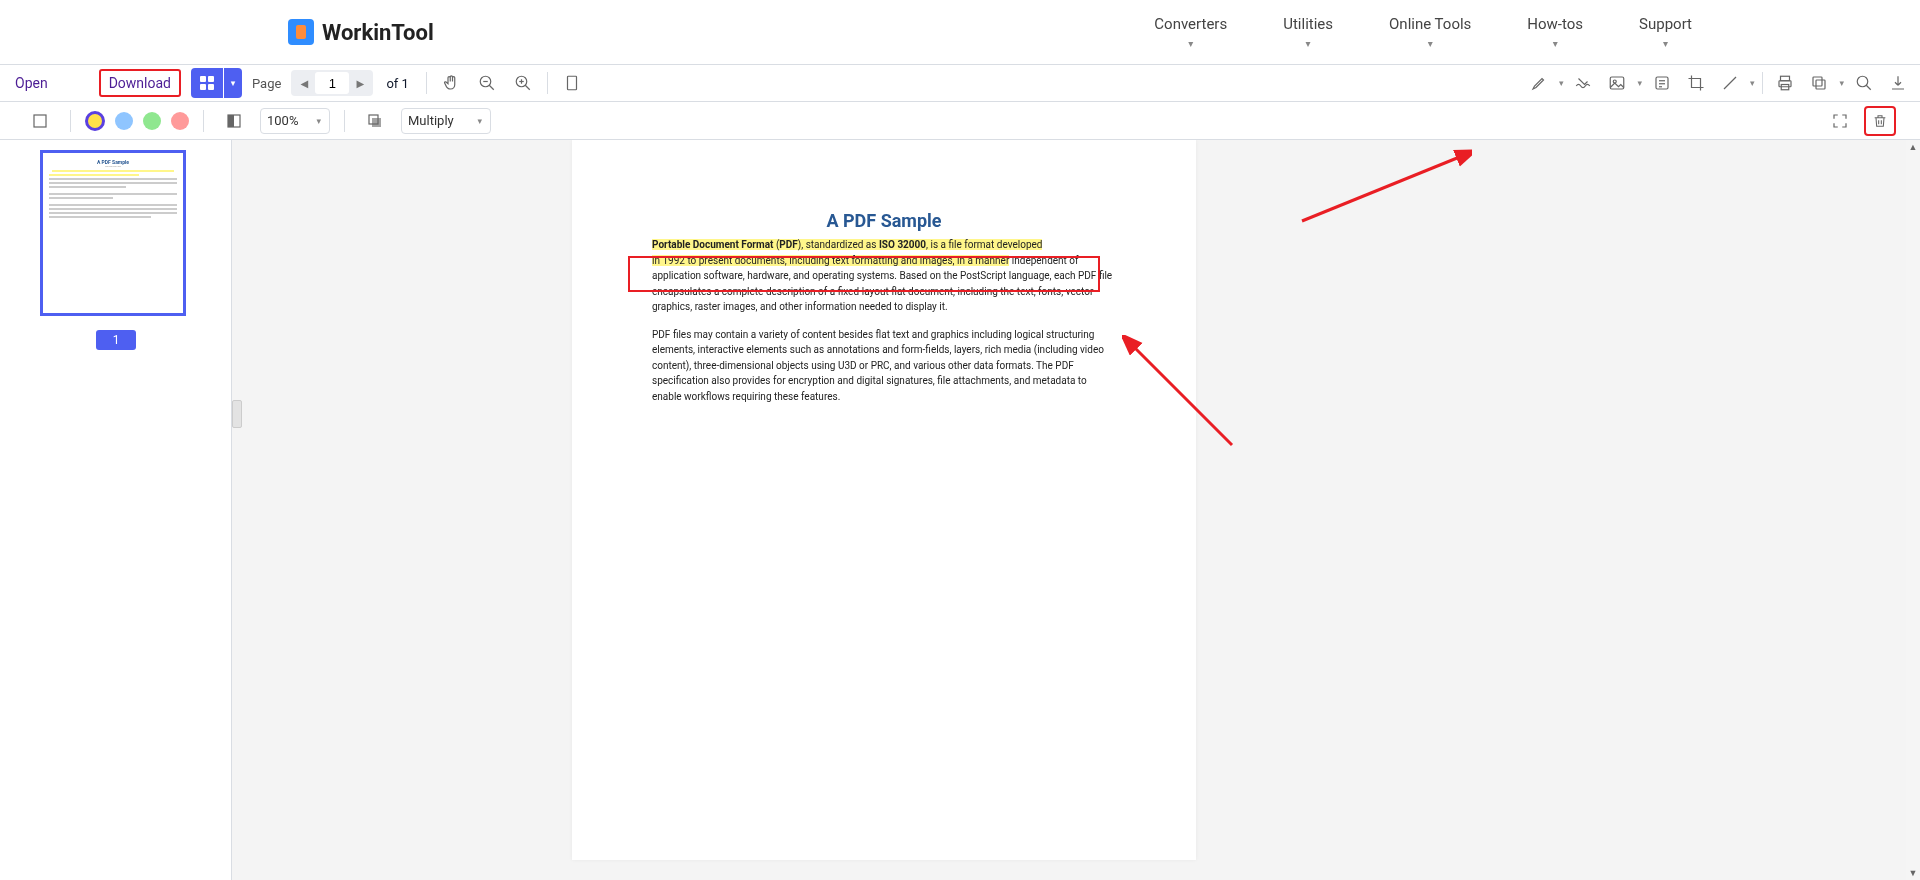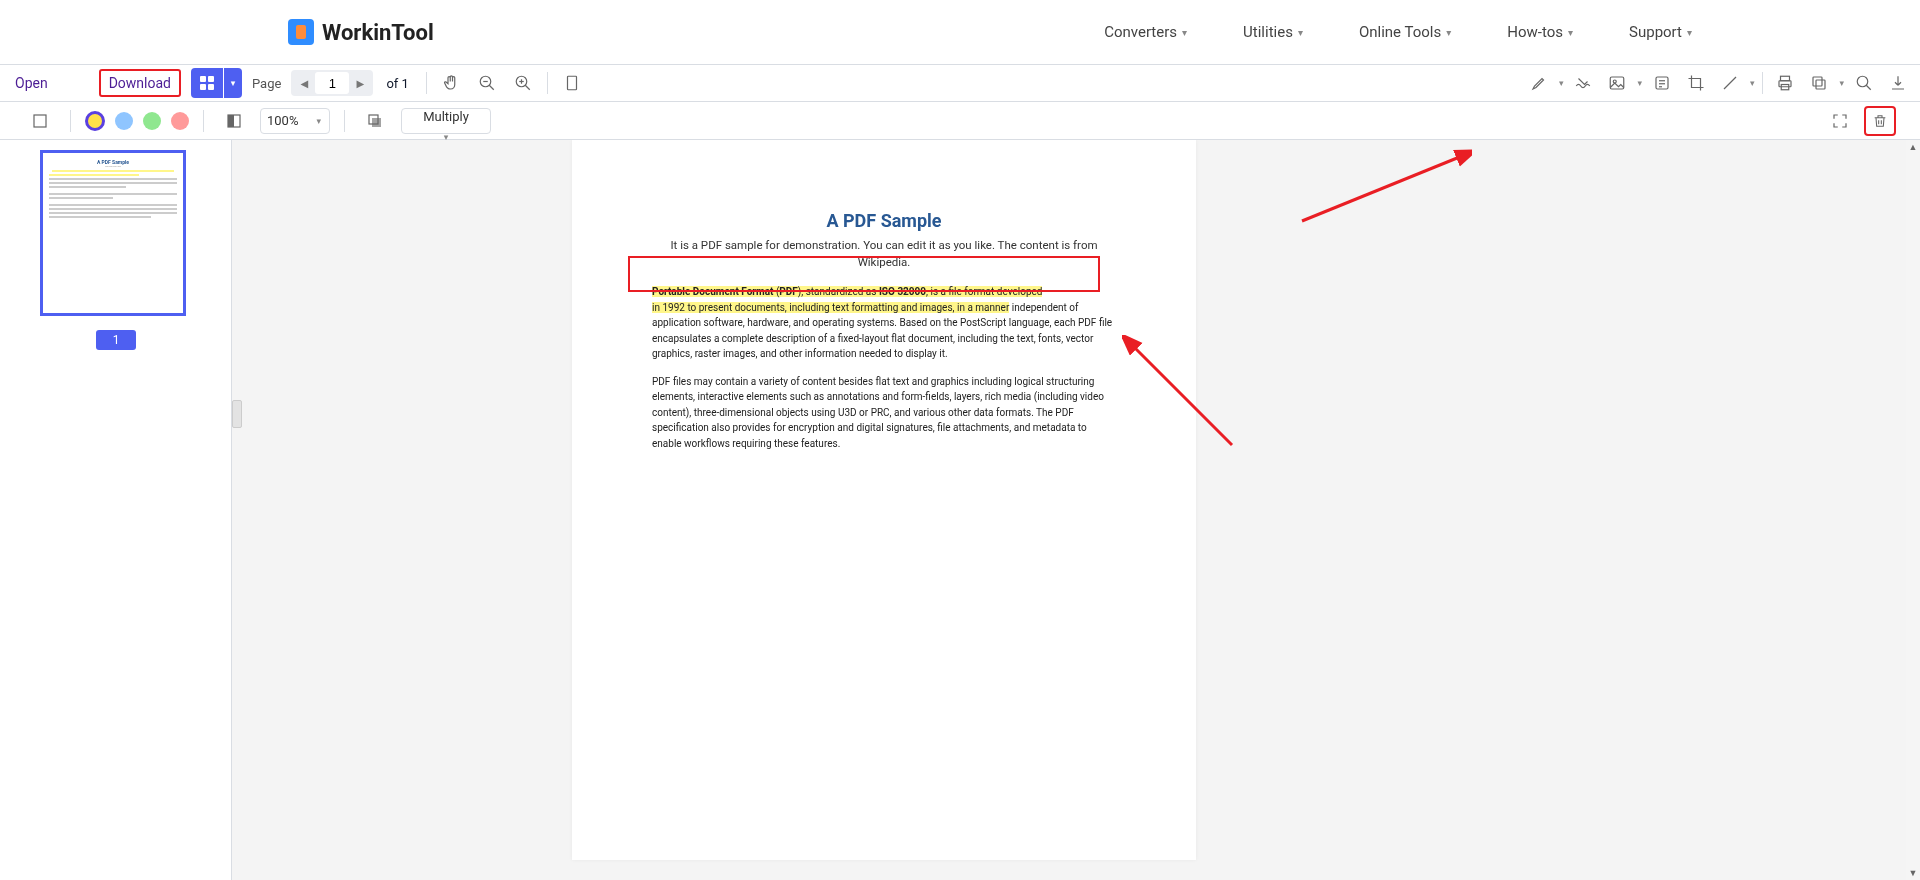--- a/index.html
+++ b/index.html
@@ -21,7 +21,7 @@
   .logo-badge-inner{width:10px;height:14px;background:#ff8c3a;border-radius:2px;}
   .logo-text{font-size:22px;font-weight:700;color:#222;}
   .nav{margin-left:auto;display:flex;gap:56px;padding-right:180px;}
-  .nav-item{font-size:15px;color:#444;display:flex;align-items:center;gap:5px;cursor:pointer;}
+  .nav-item{font-size:15px;color:#444;display:flex;align-items:center;gap:5px;cursor:pointer;flex-direction:column;}
   .chev{font-size:10px;color:#888;}
   
   .tbar{height:38px;border-top:1px solid var(--border);border-bottom:1px solid var(--border);display:flex;align-items:center;padding:0 6px;gap:4px;background:#fff;}

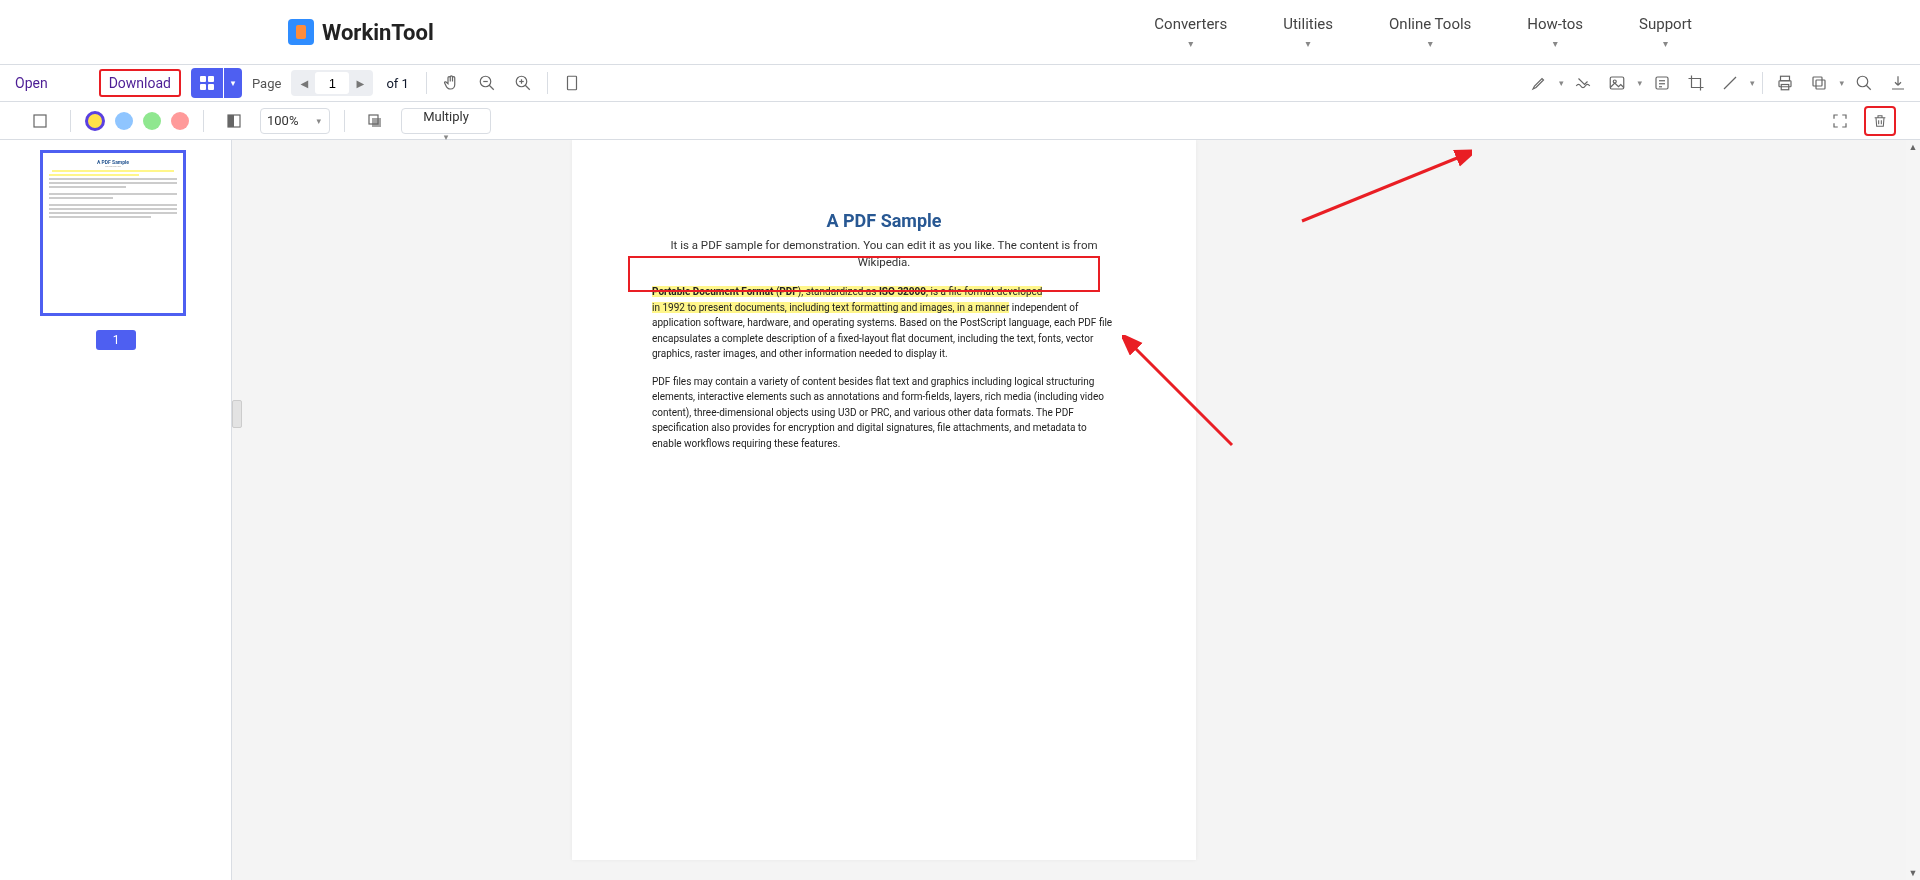--- a/index.html
+++ b/index.html
@@ -49,7 +49,7 @@
   .color-sw.red{background:#ff9a9a;}
   .zoom-sel,.blend-sel{display:flex;align-items:center;height:26px;border:1px solid var(--border);border-radius:4px;padding:0 6px;font-size:13px;gap:8px;cursor:pointer;background:#fff;}
   .zoom-sel .drop-arr,.blend-sel .drop-arr{font-size:9px;color:#888;}
-  .blend-sel{width:90px;justify-content:space-between;flex-direction:column;}
+  .blend-sel{width:90px;justify-content:space-between;}
   .zoom-sel{width:70px;justify-content:space-between;}
   .tbar2-right{margin-left:auto;display:flex;align-items:center;gap:8px;}
   .trash-btn{border:2px solid var(--red);border-radius:4px;width:32px;height:30px;display:flex;align-items:center;justify-content:center;cursor:pointer;}

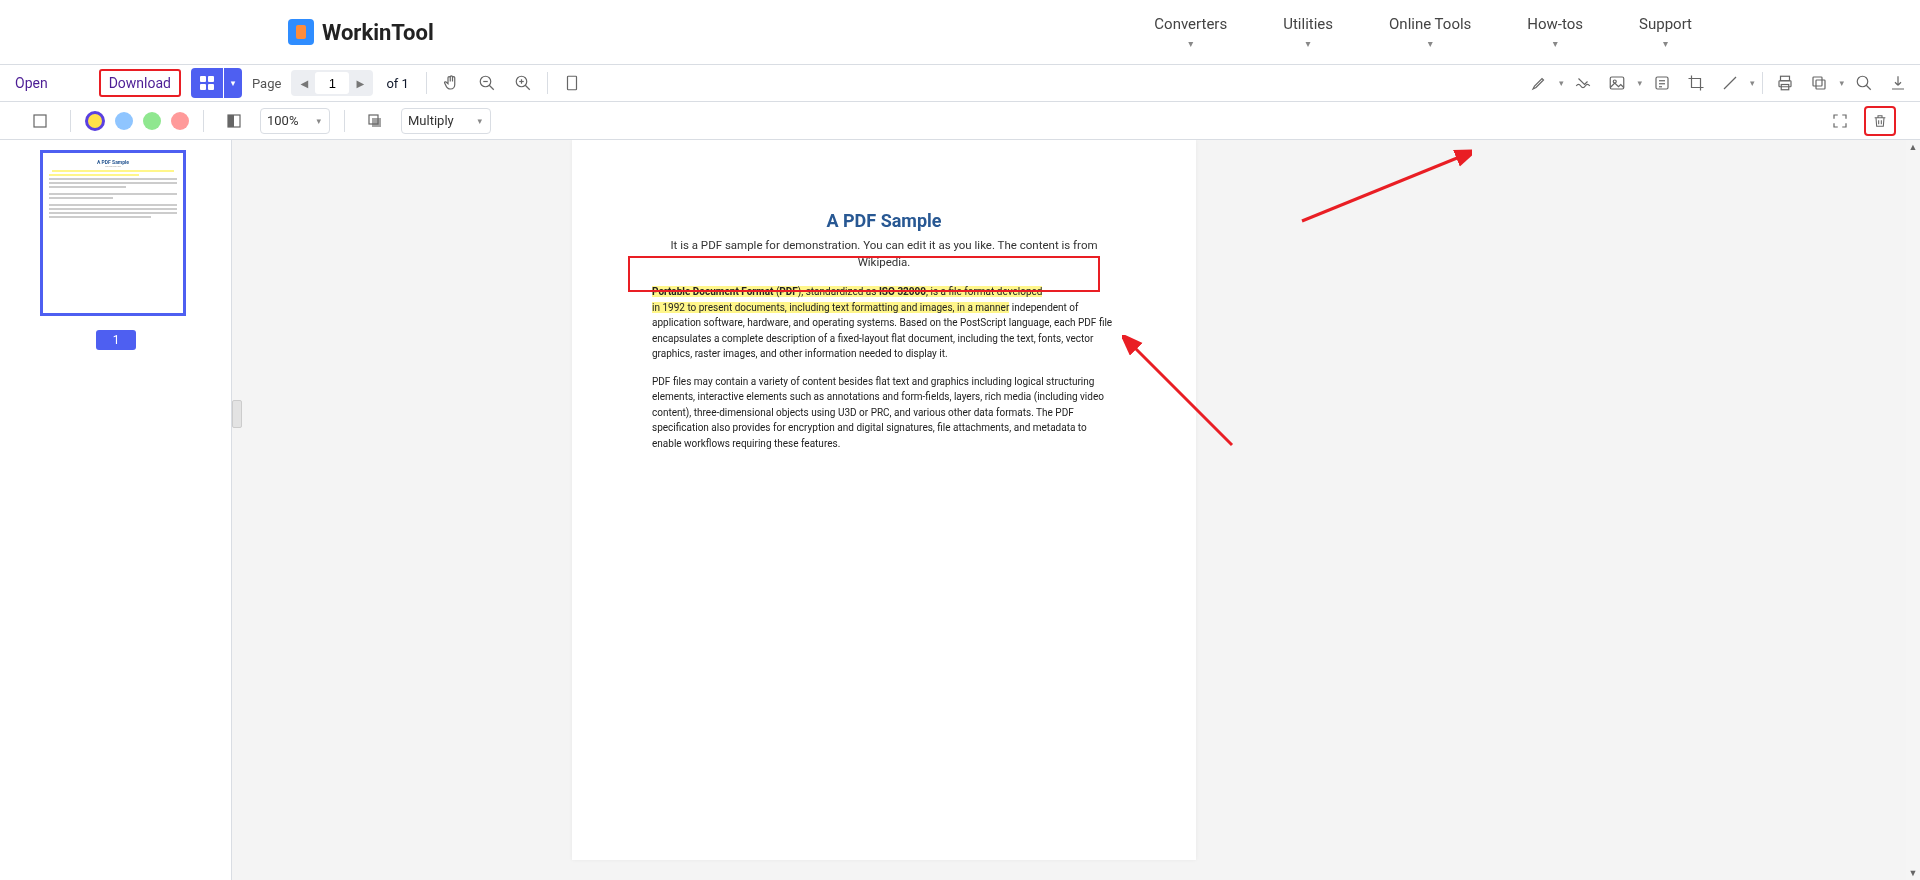--- a/index.html
+++ b/index.html
@@ -301,7 +301,6 @@
     <div class="splitter"></div>
     <div class="page">
       <div class="doc-title">A PDF Sample</div>
-      <div class="doc-sub">It is a PDF sample for demonstration. You can edit it as you like. The content is from Wikipedia.</div>
       <div class="para">
         <span class="hl"><span class="b">Portable Document Format</span><span> (</span><span class="b">PDF</span><span>), standardized as </span><span class="b">ISO 32000</span><span>, is a file format developed</span></span><br>
         <span class="hl">in 1992 to present documents, including text formatting and images, in a manner</span><span> independent of application software, hardware, and operating systems. Based on the PostScript language, each PDF file encapsulates a complete description of a fixed-layout flat document, including the text, fonts, vector graphics, raster images, and other information needed to display it.</span>

